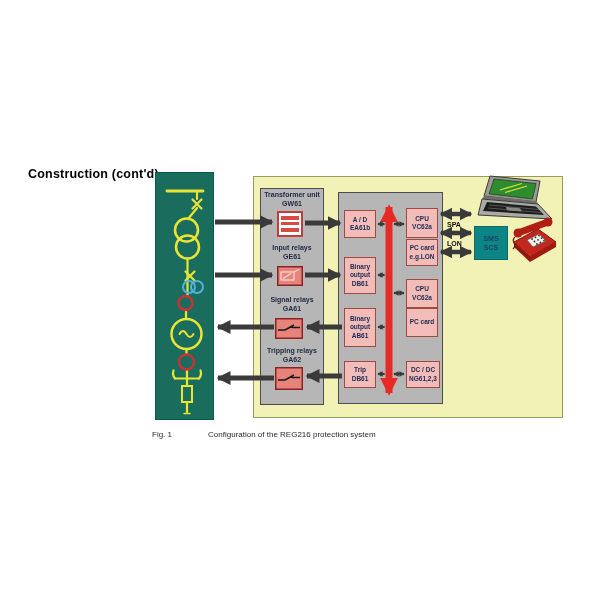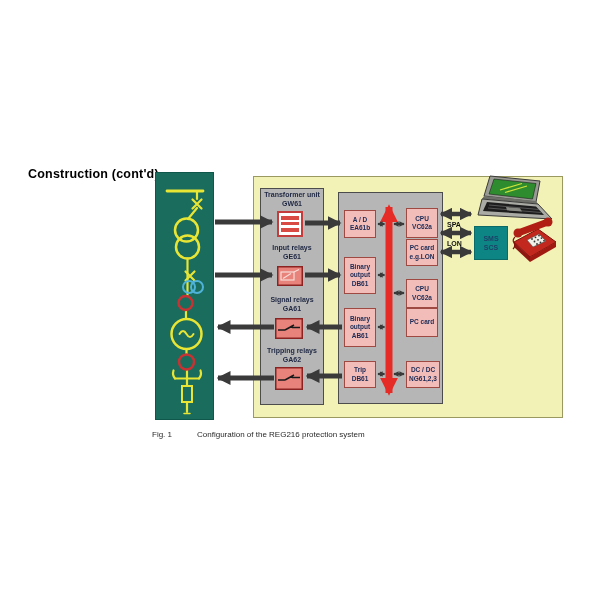--- a/index.html
+++ b/index.html
@@ -15,7 +15,7 @@
   #smsbox{background:#0D8585;color:#1d4166;font-size:7px;font-weight:bold;display:flex;flex-direction:column;
           align-items:center;justify-content:center;line-height:1.3;text-align:center;border:1px solid #0a6a6a;box-sizing:border-box;}
   #caption{font-size:8px;color:#2a2a2a;display:flex;}
-  #caption .cap-text{margin-left:25px;}
+  #caption .cap-text{margin-left:36px;}
   svg{display:block;}
 </style>
 </head>

